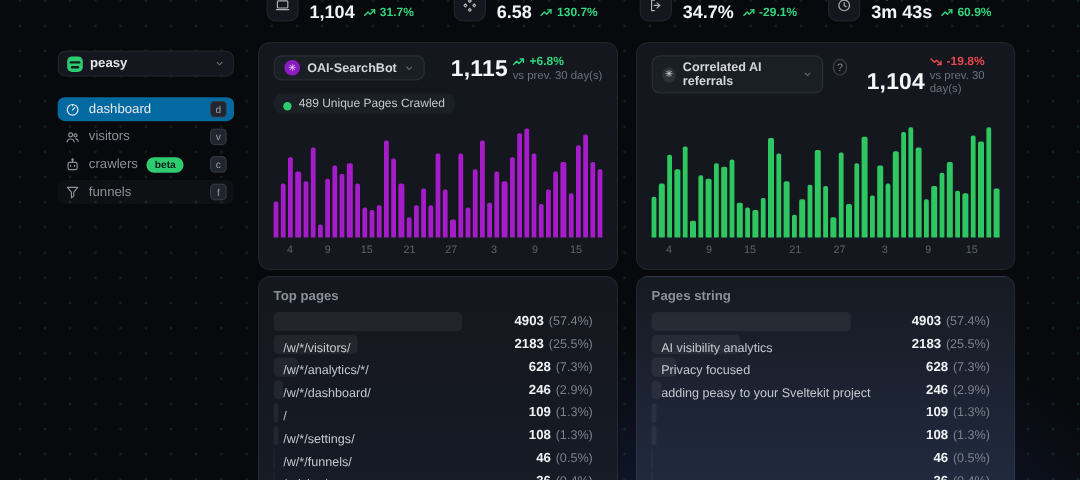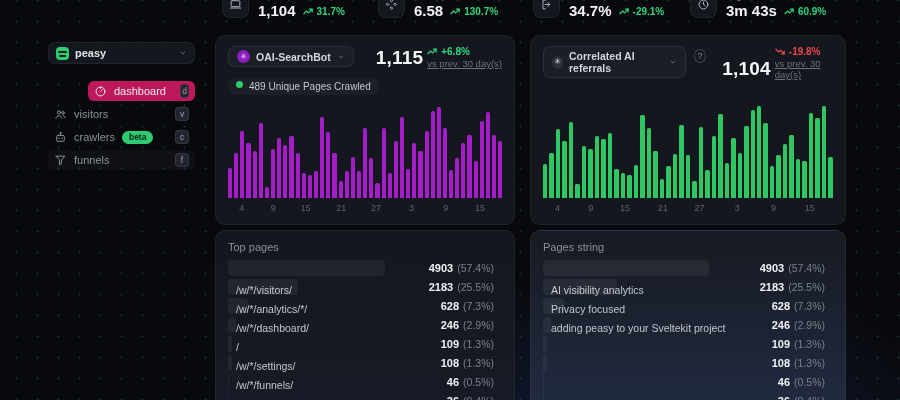--- a/index.html
+++ b/index.html
@@ -96,7 +96,7 @@
   .big-block { display:flex; align-items:flex-end; gap:4px; }
   .big-value { font-size:19px; font-weight:bold; color:#f4f6f8; letter-spacing:0.2px; }
   .trend-col { display:flex; flex-direction:column; gap:1px; }
-  .trend-note { font-size:9.5px; color:#6b7280;text-decoration:underline; }
+  .trend-note { font-size:9.5px; color:#6b7280; }
   .crawl-badge {
     margin-top:9px; display:inline-flex; align-items:flex-start; gap:6px;
     background:#1b1f26; border-radius:7px; padding:3px 8px;

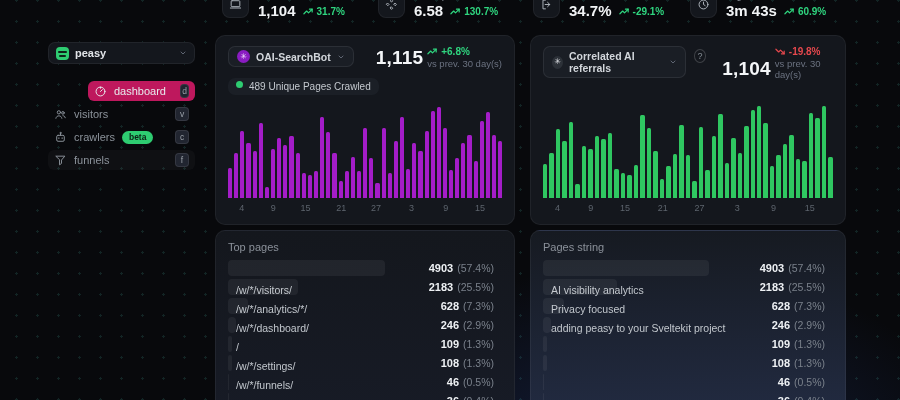--- a/index.html
+++ b/index.html
@@ -55,7 +55,7 @@
     display:flex; align-items:center; gap:7px; color:#8b929a; font-size:11px;
     cursor:pointer;
   }
-  .menu-item.selected { background:#be185d; color:#e7eaed;margin-left:40px; }
+  .menu-item.selected { background:#0369a1; color:#e7eaed; }
   .menu-item.subtle { background:rgba(255,255,255,0.03); }
   .menu-item .mi-label { flex:0 0 auto; }
   .menu-item .spacer { flex:1; }

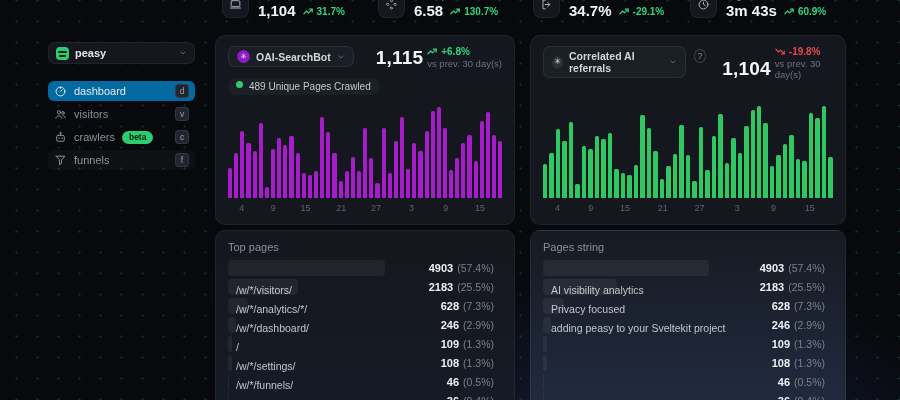--- a/index.html
+++ b/index.html
@@ -98,7 +98,7 @@
   .trend-col { display:flex; flex-direction:column; gap:1px; }
   .trend-note { font-size:9.5px; color:#6b7280; }
   .crawl-badge {
-    margin-top:9px; display:inline-flex; align-items:flex-start; gap:6px;
+    margin-top:9px; display:inline-flex; align-items:flex-end; gap:6px;
     background:#1b1f26; border-radius:7px; padding:3px 8px;
   }
   .crawl-dot { width:7px; height:7px; border-radius:50%; background:#2ecc71; }

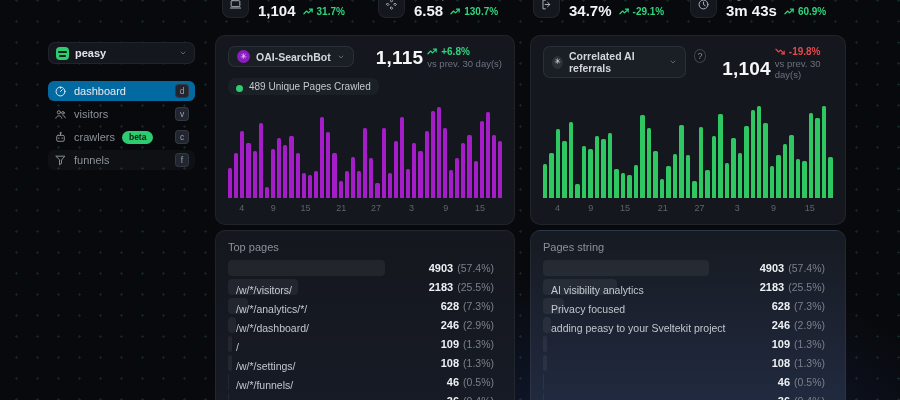--- a/index.html
+++ b/index.html
@@ -116,7 +116,7 @@
     background:linear-gradient(180deg,#14171d 0%, #171b26 100%); }
   #table-query { left:530px; top:230px; width:316px; height:190px;
     background:linear-gradient(180deg,#161a21 0%, #222b42 100%); }
-  .table-title { font-size:11px; color:#8b919a; }
+  .table-title { font-size:11px; color:#8b919a;font-weight:bold; }
   .rows { margin-top:7px; display:flex; flex-direction:column; gap:3px; }
   .trow {
     position:relative; height:16px; display:flex; align-items:center;

